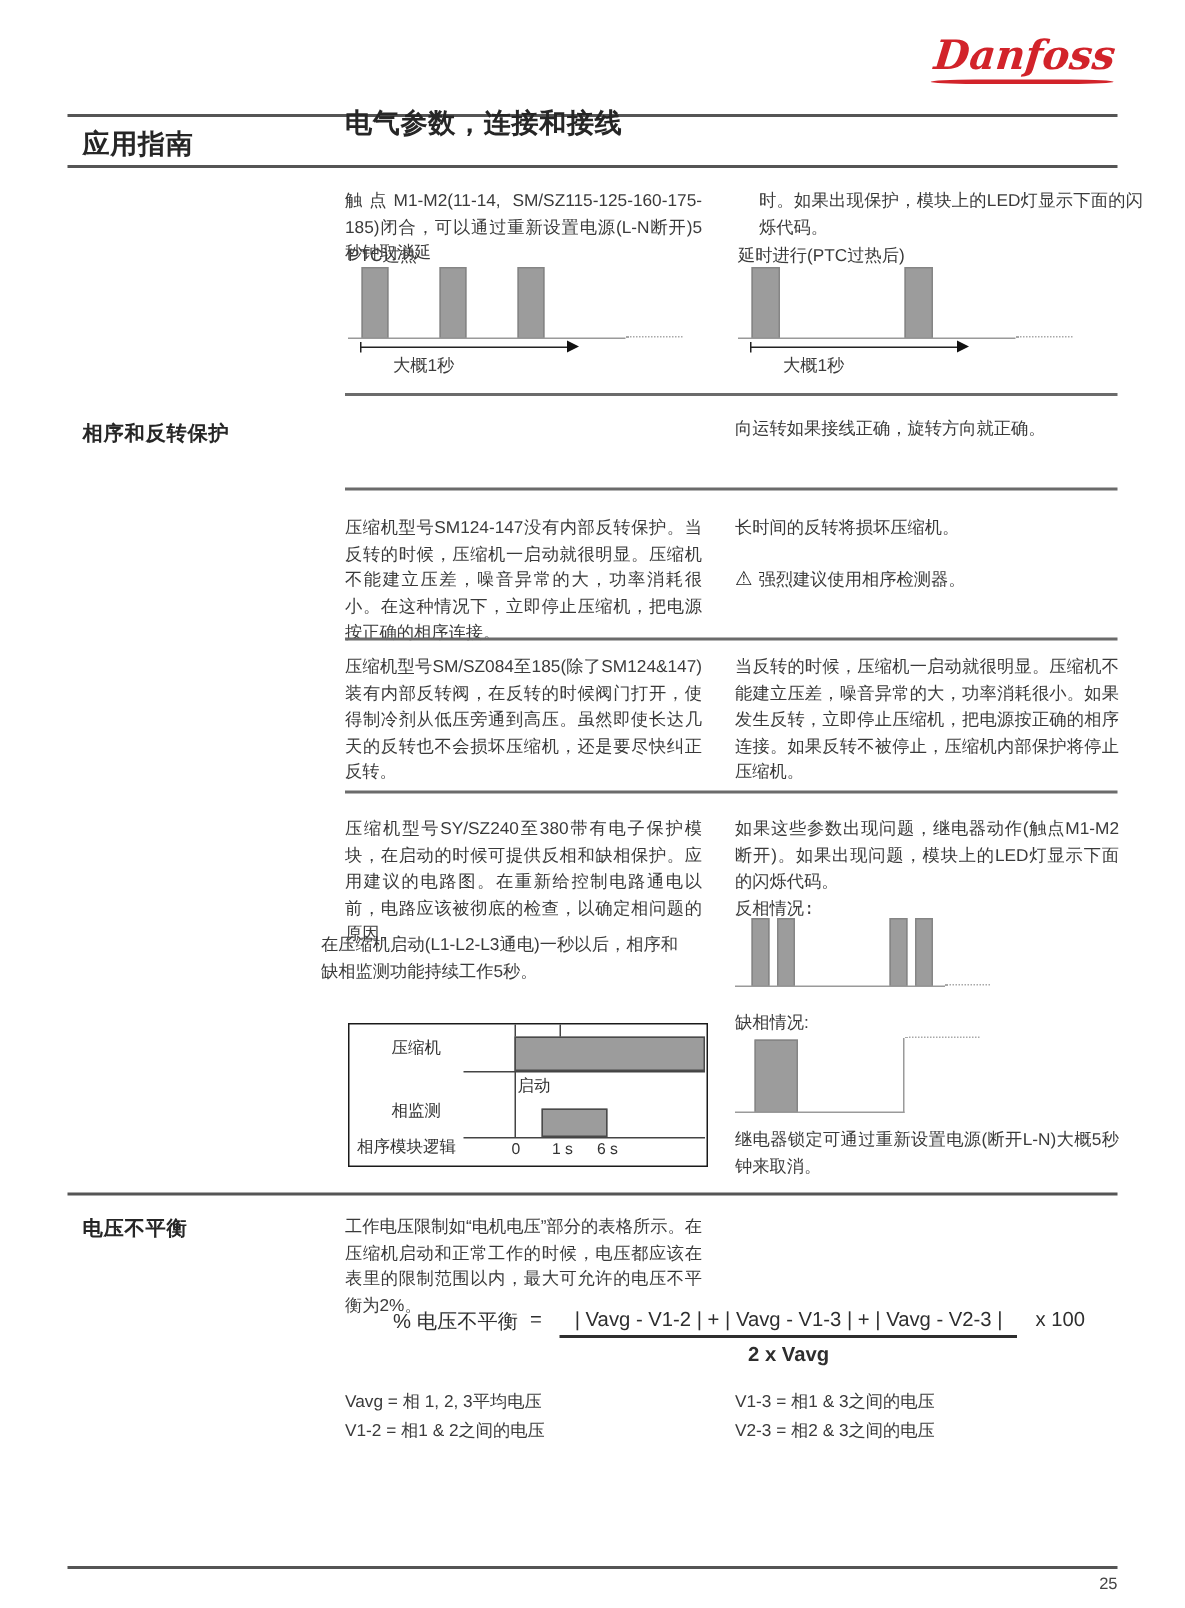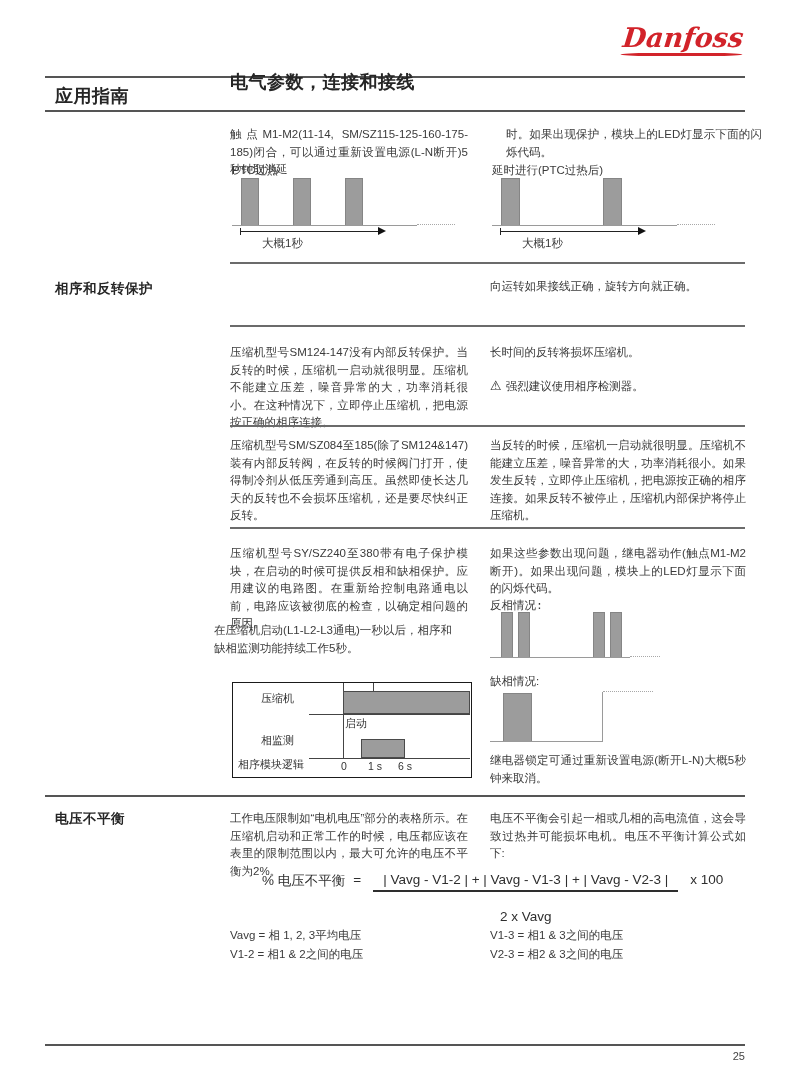--- a/index.html
+++ b/index.html
@@ -159,7 +159,6 @@
   <div class="rule rule-dark" style="left:45px;top:795px;width:700px;"></div>
   <div class="sechead" style="left:55px;top:810px;">电压不平衡</div>
   <div class="para" style="left:230px;top:810px;width:238px;">工作电压限制如“电机电压”部分的表格所示。在压缩机启动和正常工作的时候，电压都应该在表里的限制范围以内，最大可允许的电压不平衡为2%。</div>
-  <div class="para" style="left:490px;top:810px;width:256px;">电压不平衡会引起一相或几相的高电流值，这会导致过热并可能损坏电机。电压不平衡计算公式如下:</div>
 
   <div class="formula" style="left:262px;top:872px;width:480px;height:46px;">
     <span>% 电压不平衡</span>

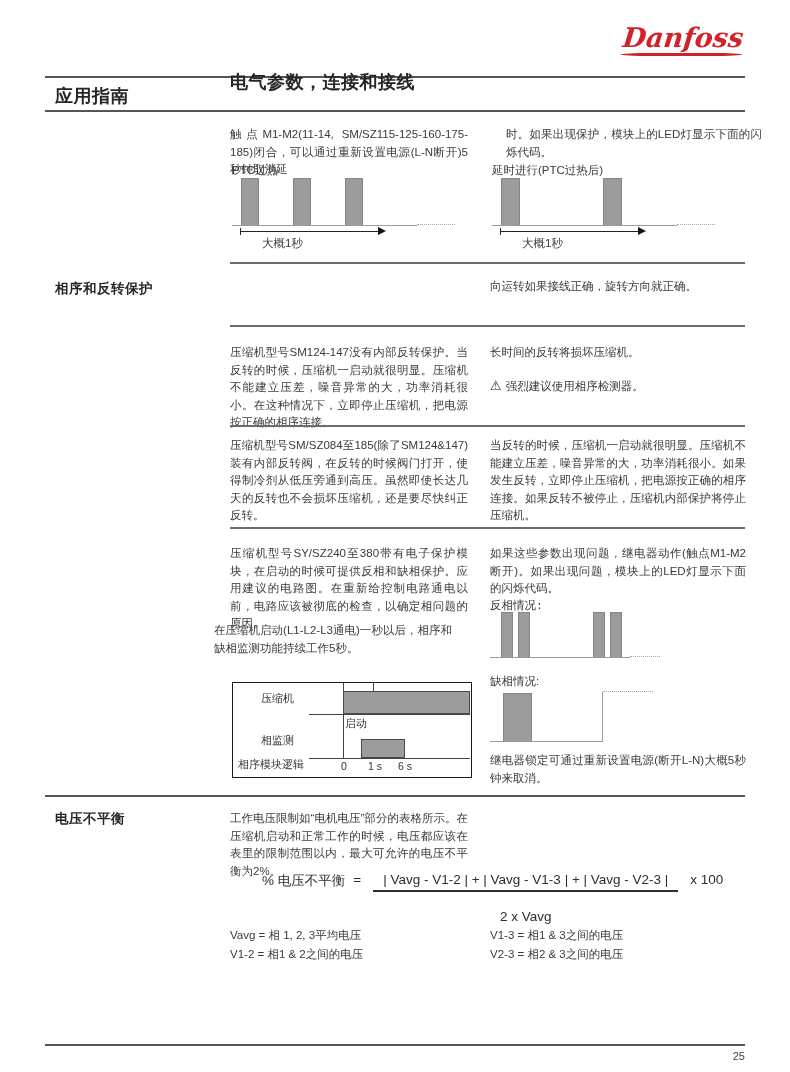--- a/index.html
+++ b/index.html
@@ -45,7 +45,7 @@
   .formula{position:absolute;display:flex;align-items:flex-start;font-size:13.5px;color:#2e2e2e;}
   .formula .frac{display:inline-block;text-align:center;margin:0 12px;}
   .formula .num{padding:0 10px 3px 10px;}
-  .formula .den{padding-top:17px;}
+  .formula .den{padding-top:3px;font-weight:bold;}
   .formula .fbar{height:1.5px;background:#2e2e2e;}
   .defs{position:absolute;font-size:11.5px;color:#3a3a3a;line-height:18px;}
   .pagenum{position:absolute;font-size:11px;color:#444;}

